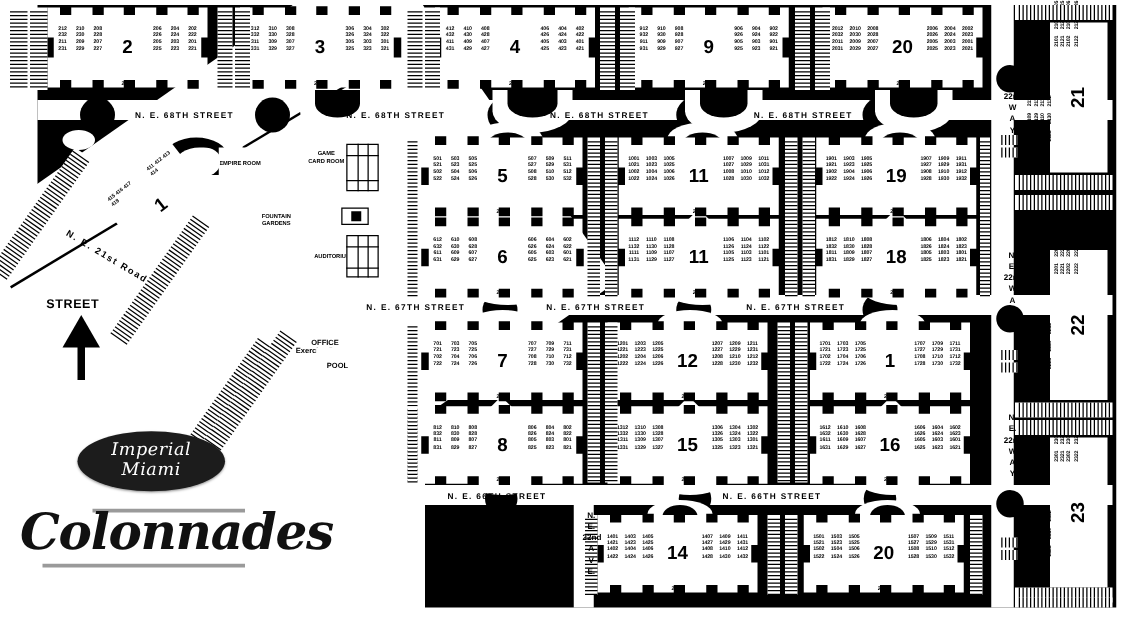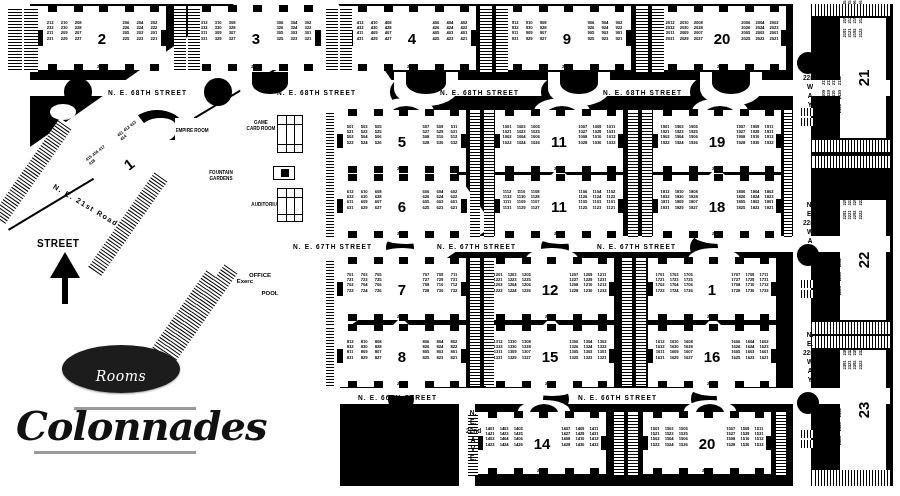--- a/index.html
+++ b/index.html
@@ -2398,6 +2398,7 @@
 
   <div id="logo">
     <div id="logo-oval">
+      <div class="t1">Imperial</div>
       <div class="t2">Rooms</div>
     </div>
     <div id="logo-rule-top"></div>

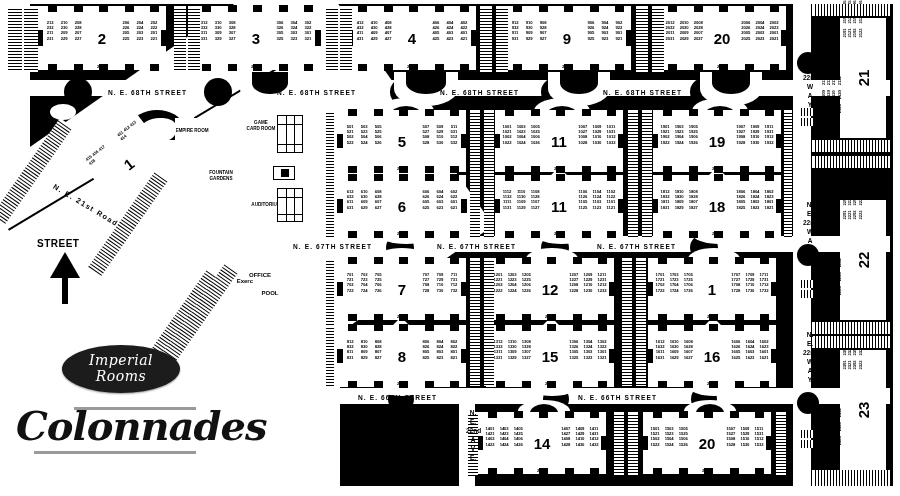--- a/index.html
+++ b/index.html
@@ -2399,7 +2399,7 @@
   <div id="logo">
     <div id="logo-oval">
       <div class="t1">Imperial</div>
-      <div class="t2">Rooms</div>
+      <div class="t2">Miami</div>
     </div>
     <div id="logo-rule-top"></div>
     <div id="logo-word">Colonnades</div>

